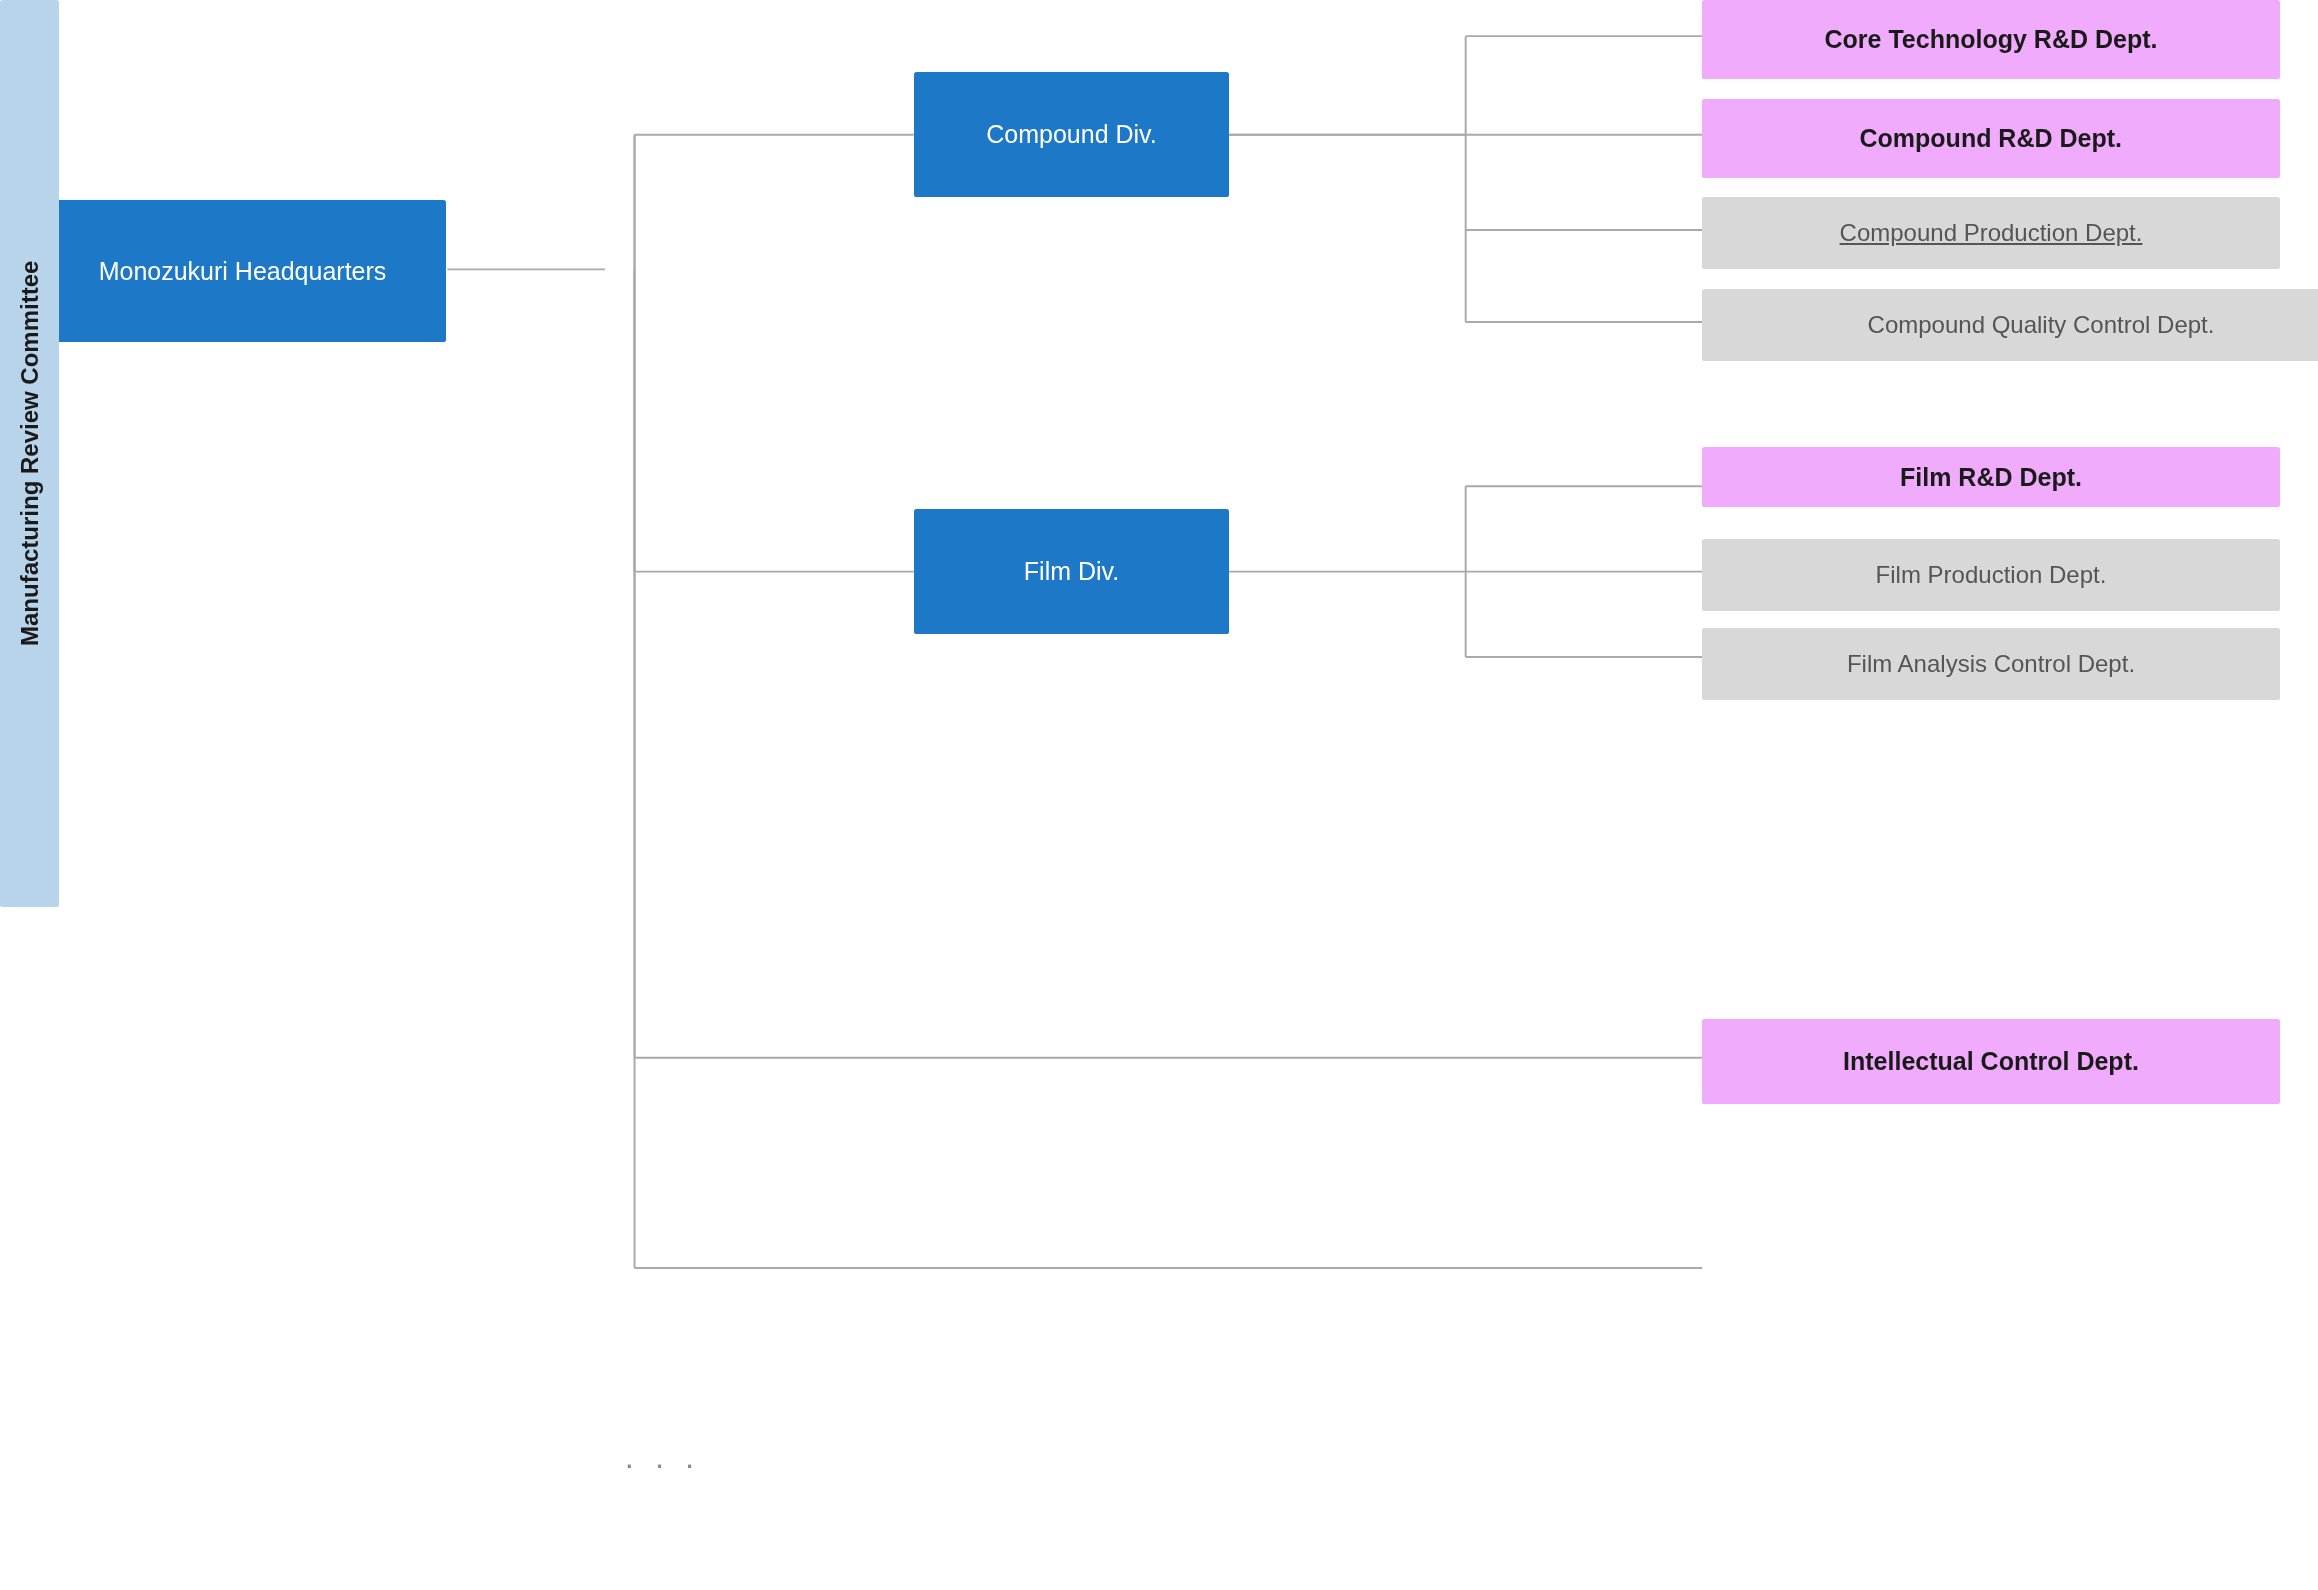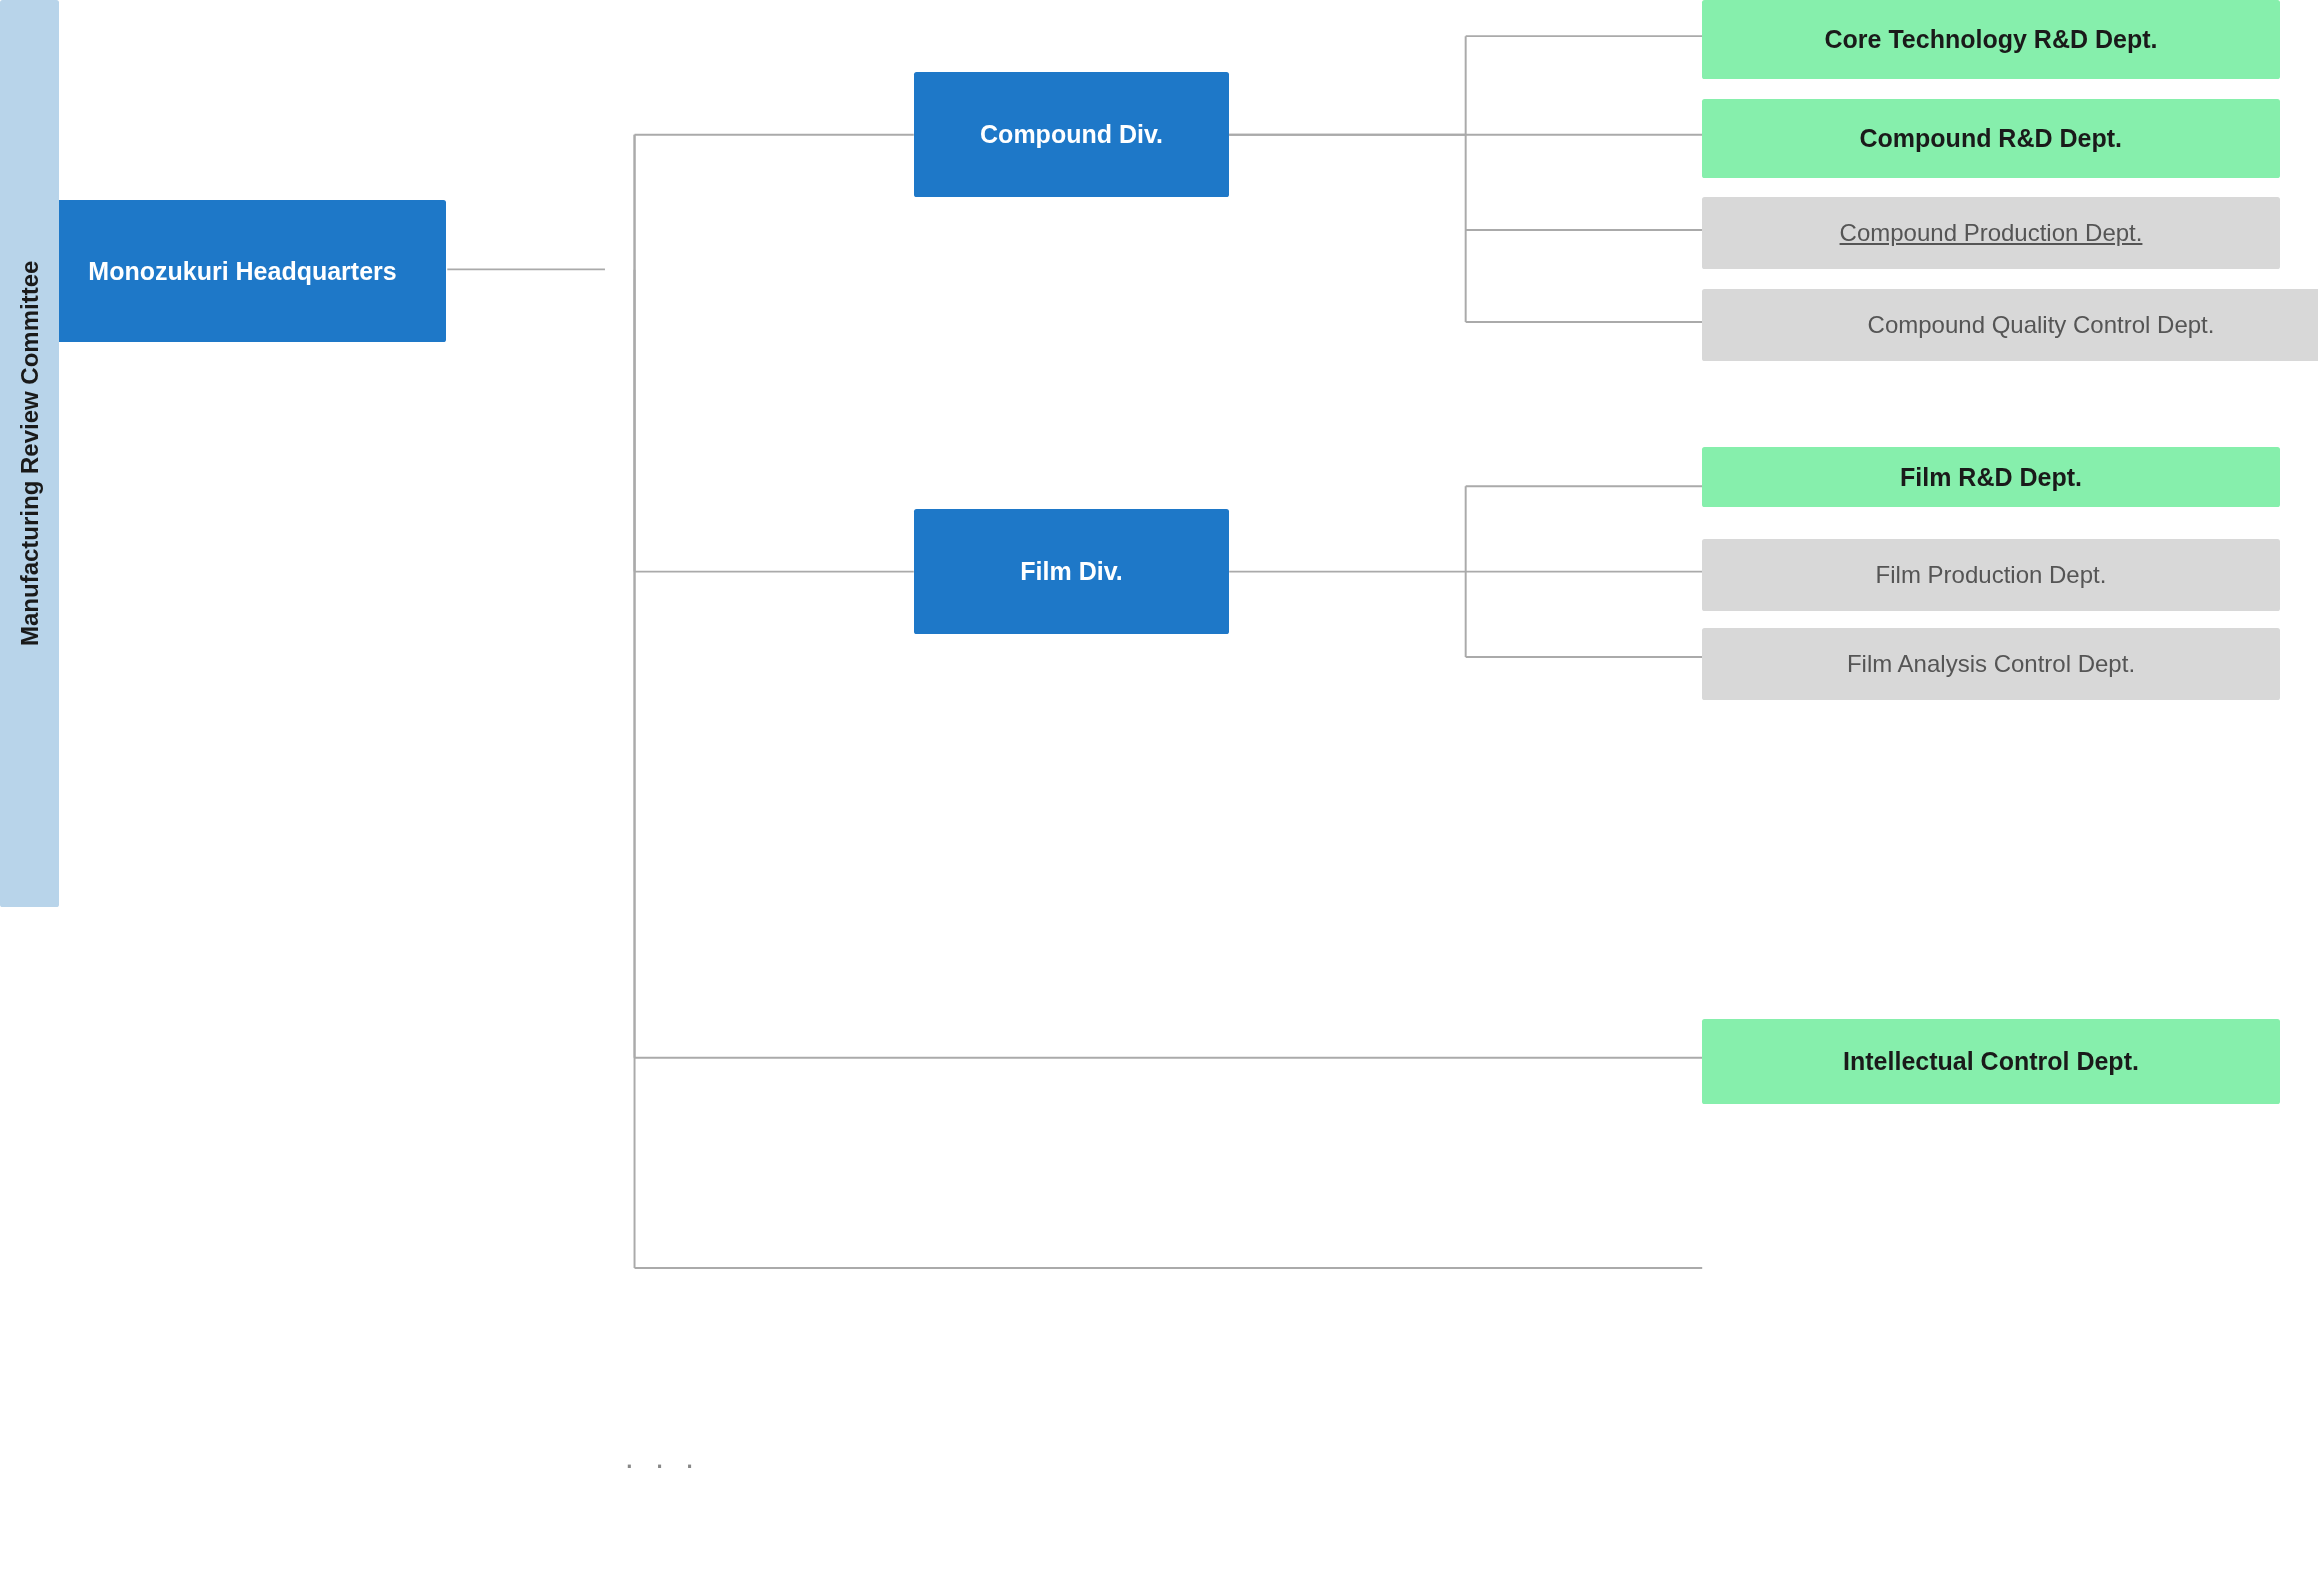--- a/index.html
+++ b/index.html
@@ -47,7 +47,7 @@
     }
 
     .node-light-blue-bold {
-      background-color: #86efac;
+      background-color: #f0abfc;
       color: #1a1a1a;
       font-size: 25px;
       font-weight: bold;

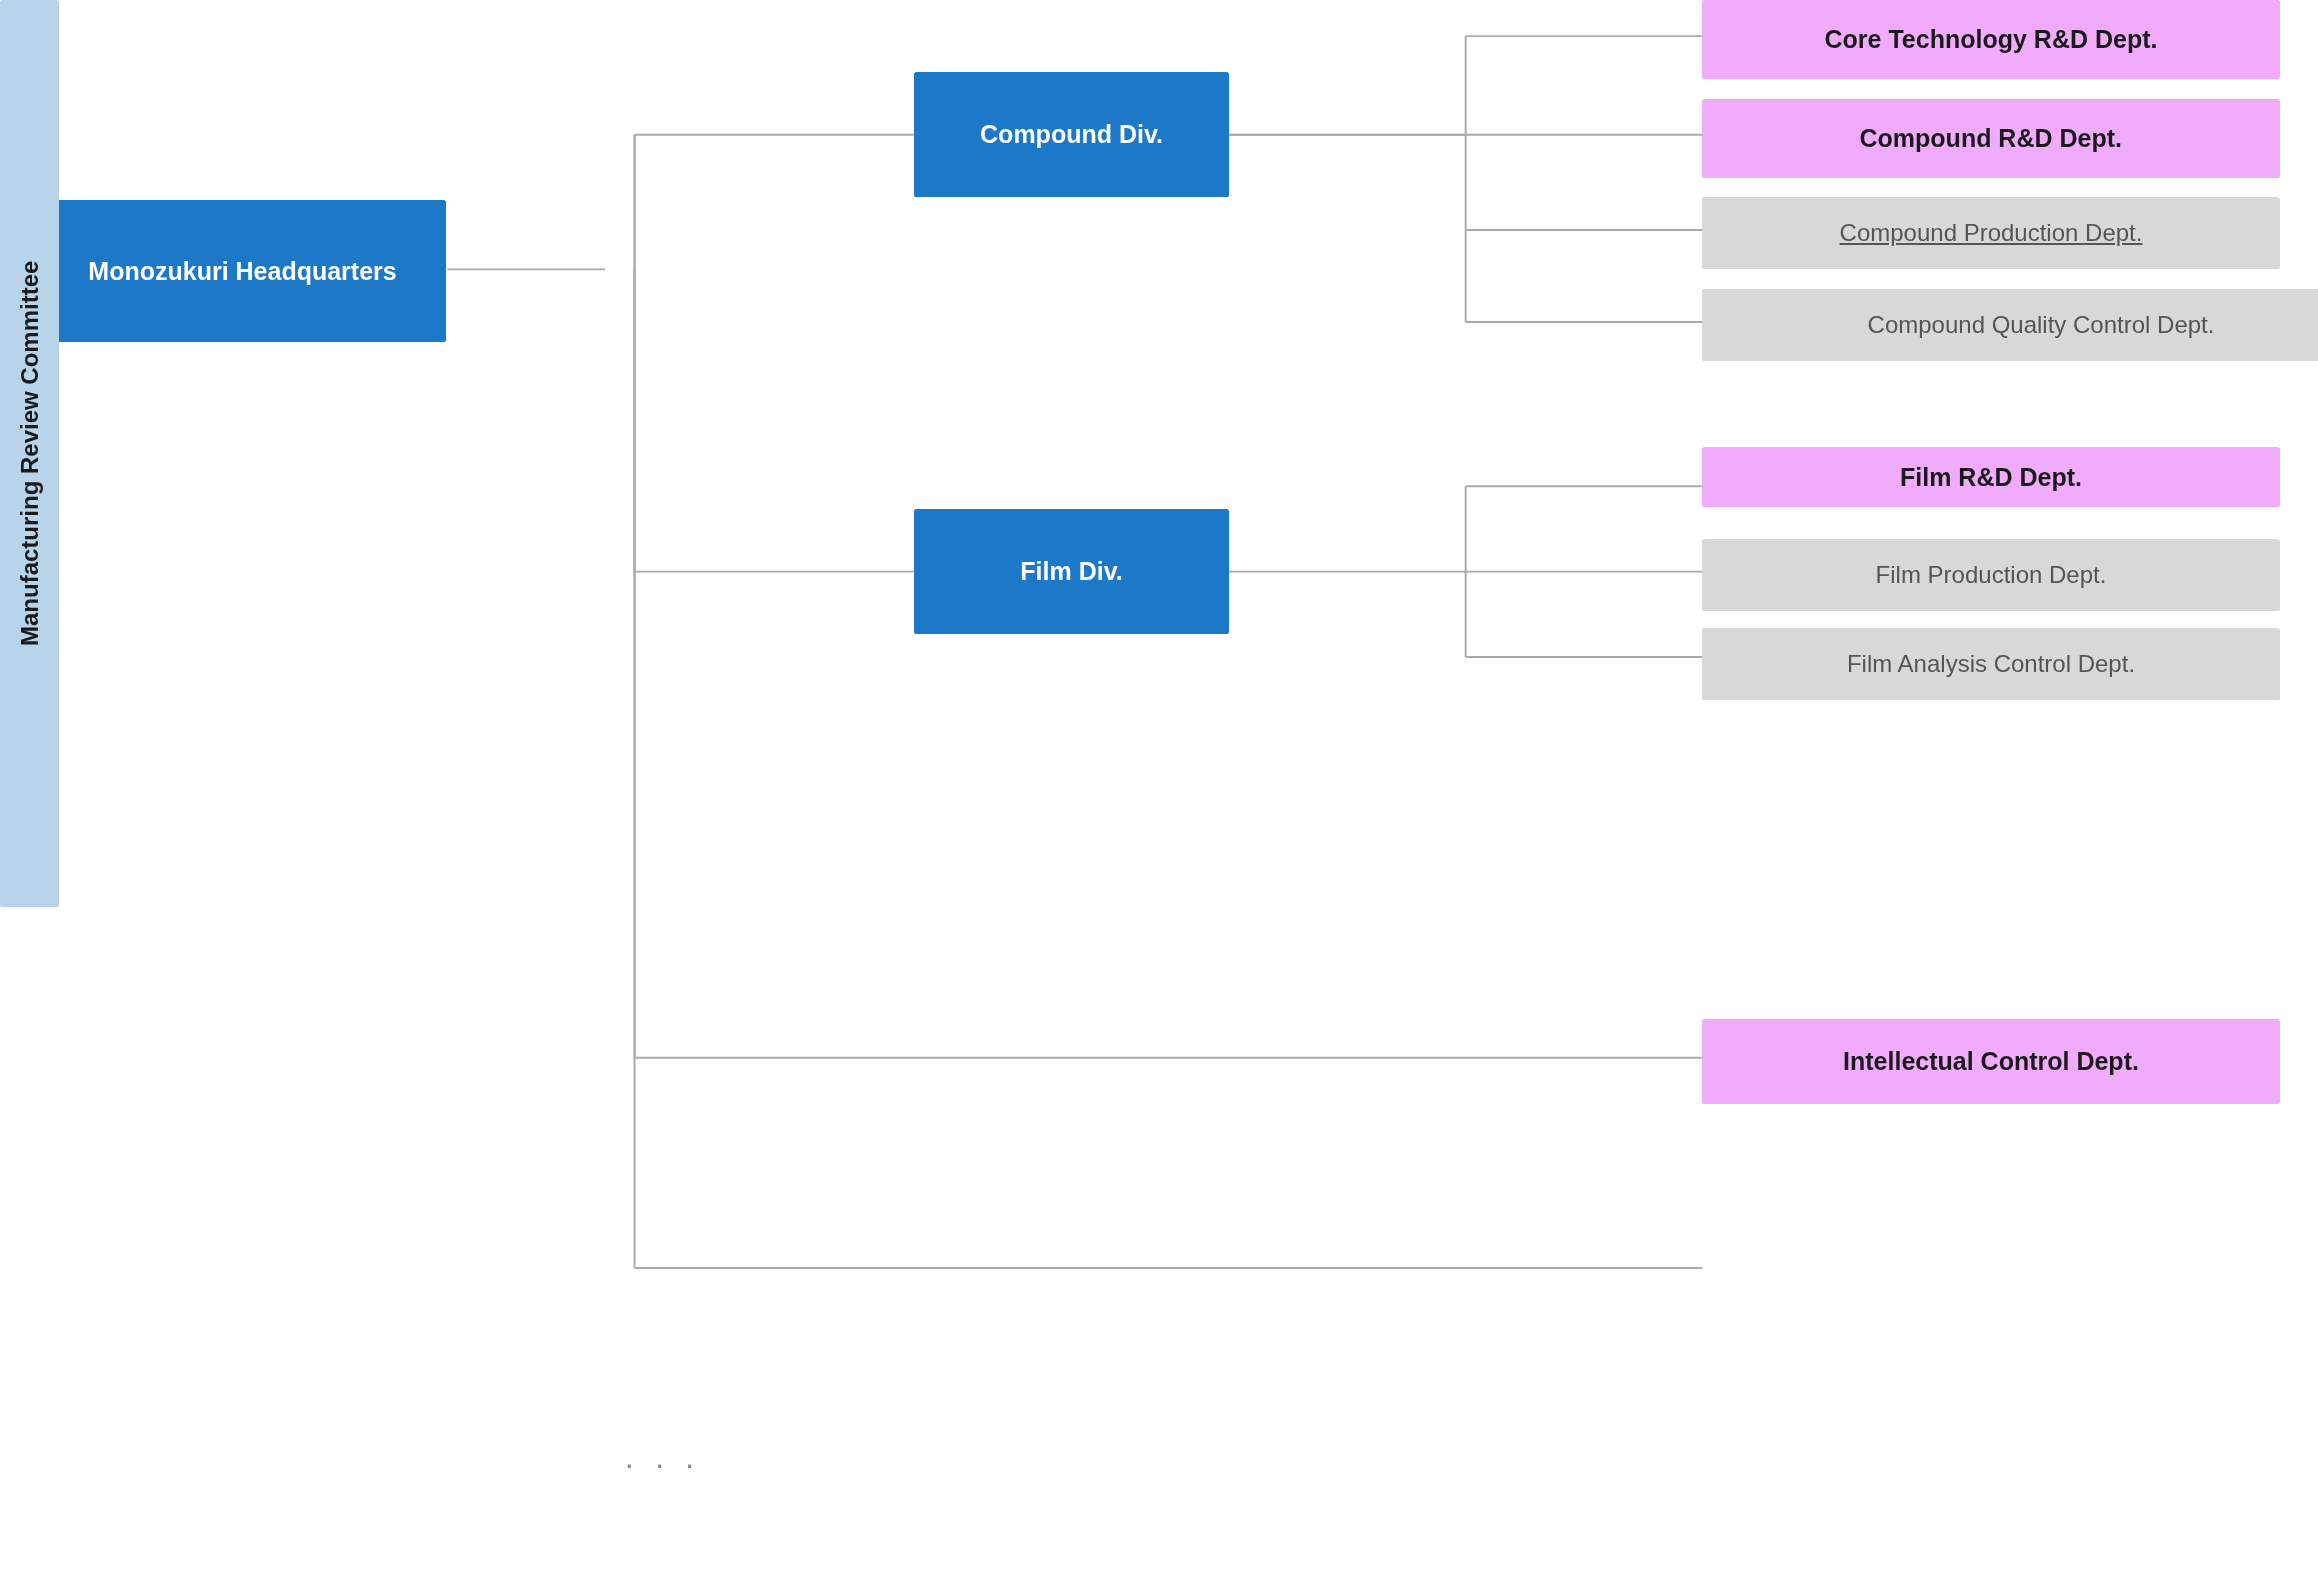--- a/index.html
+++ b/index.html
@@ -36,7 +36,7 @@
       justify-content: center;
       text-align: center;
       border-radius: 2.6px;
-      font-weight: bold;
+      font-weight: normal;
       padding: 6.6px 10.5px;
     }
 

